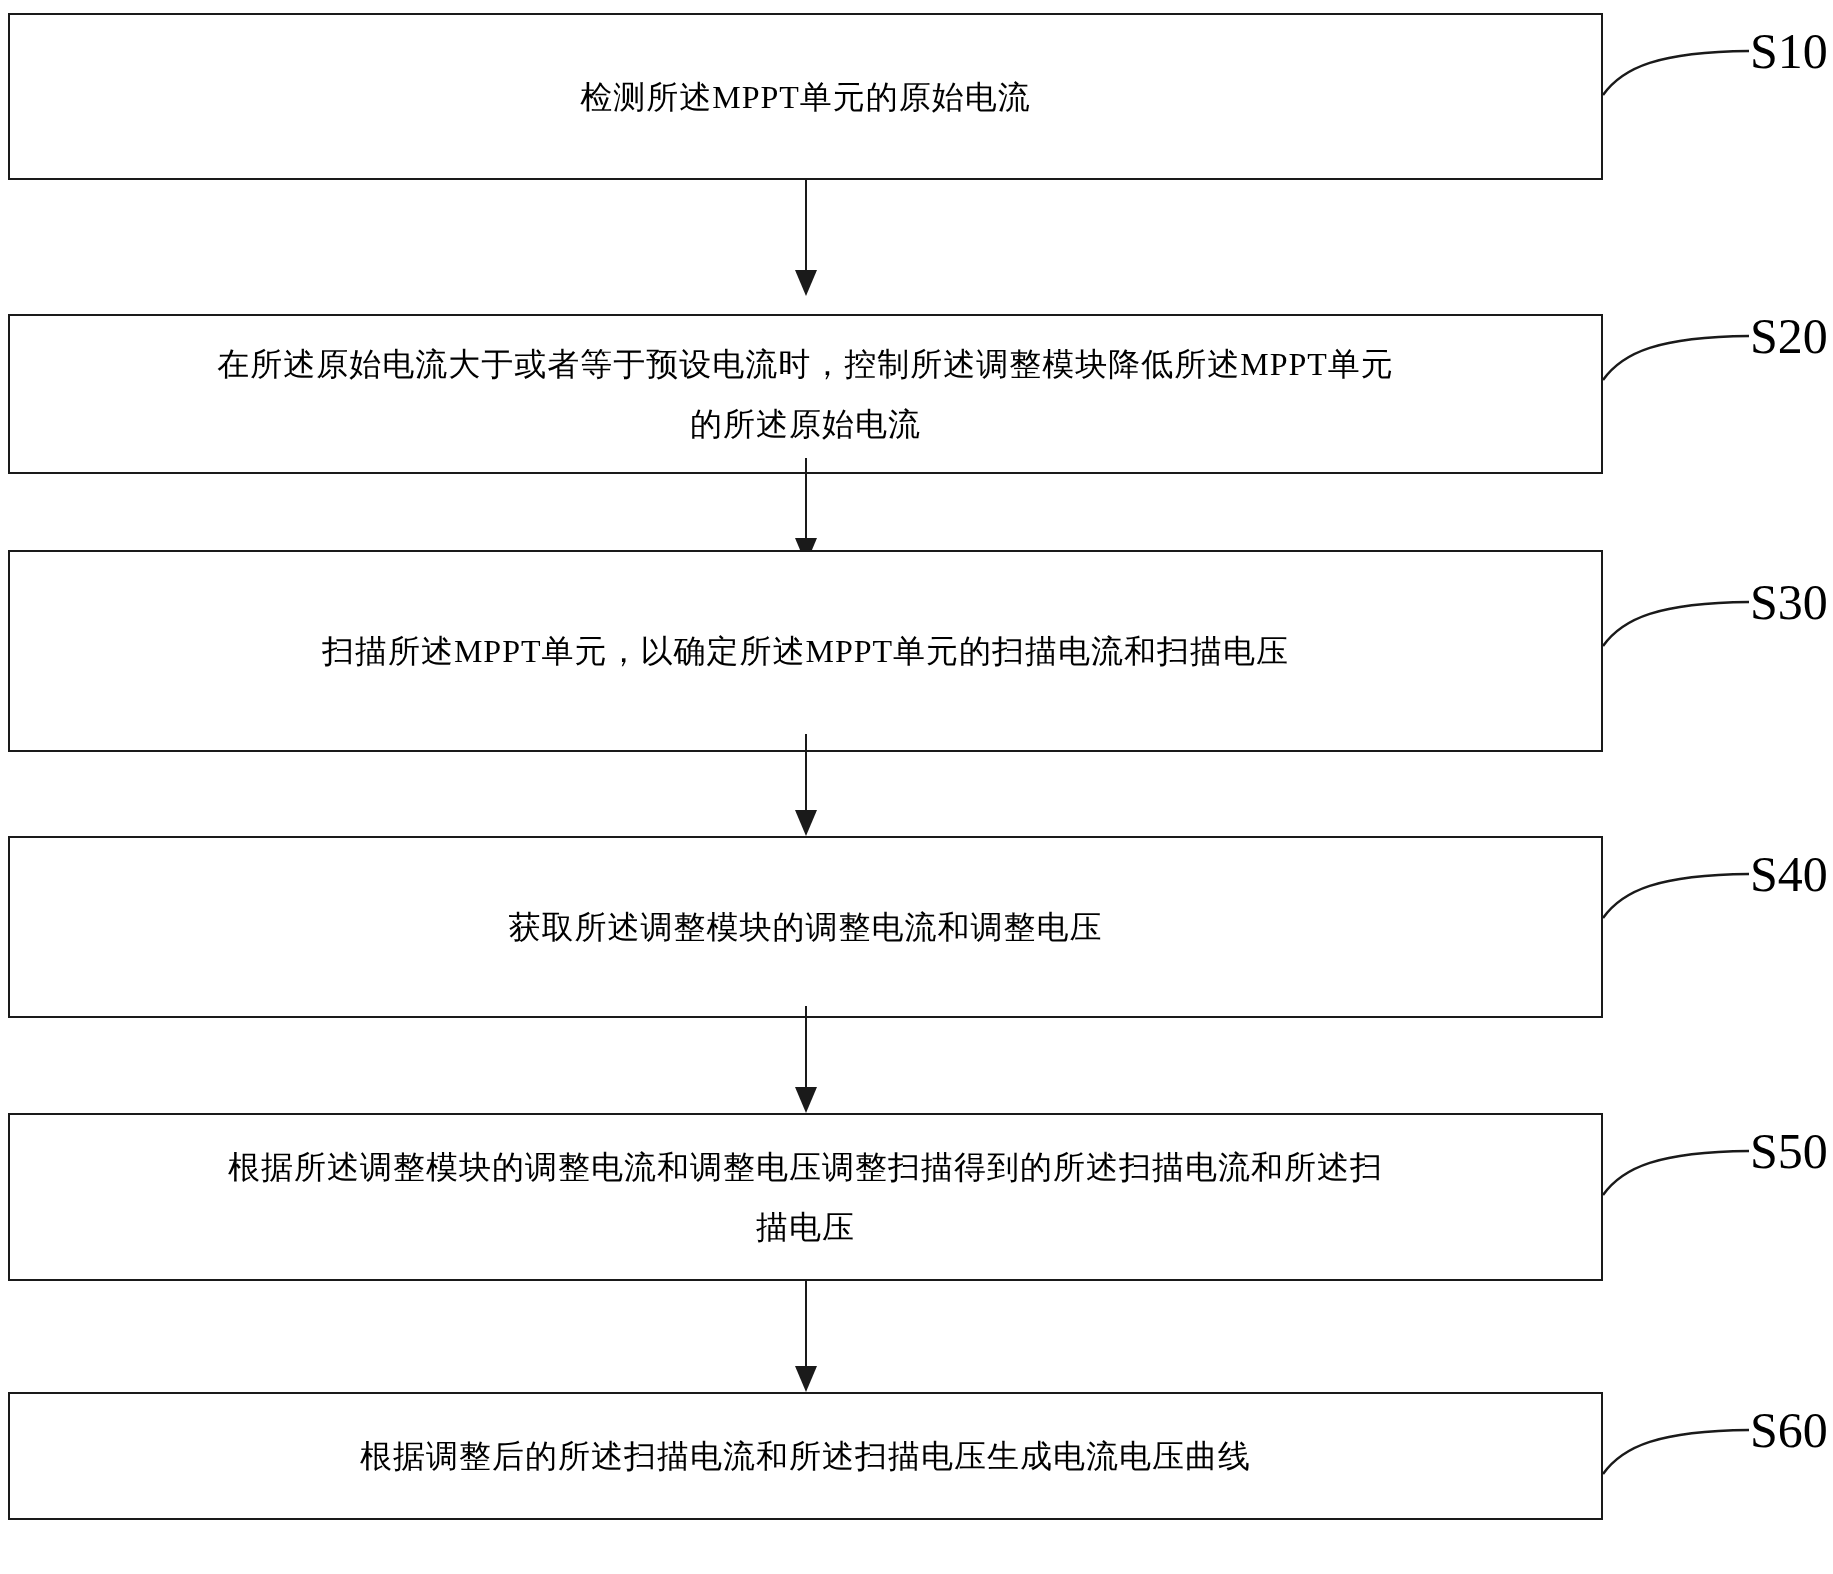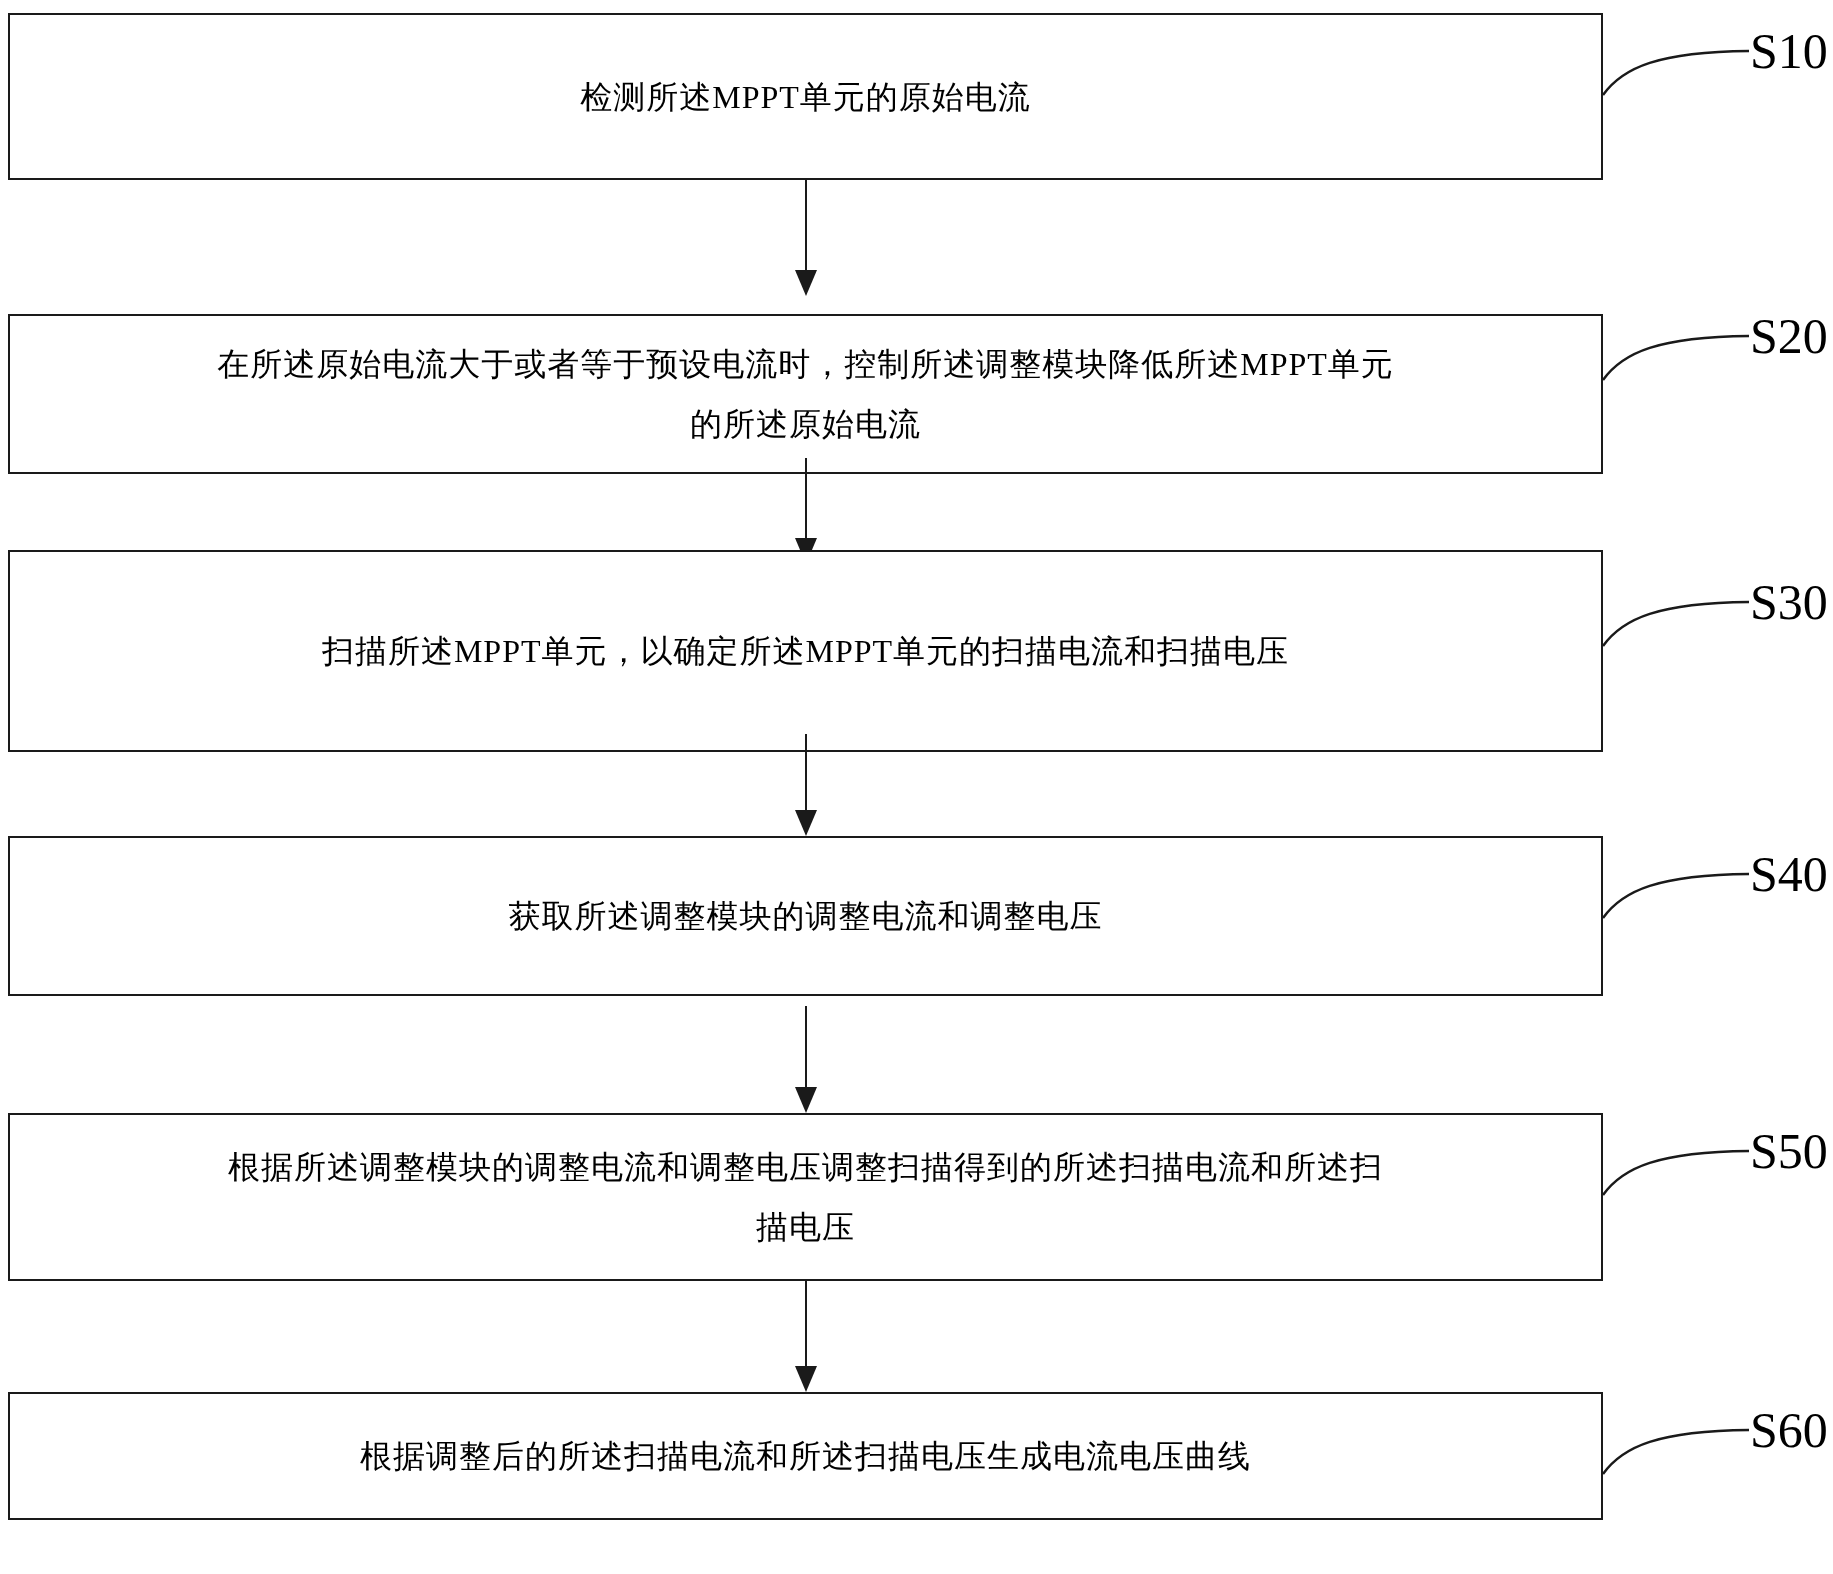--- a/index.html
+++ b/index.html
@@ -118,7 +118,7 @@
     <div class="head"></div>
   </div>
 
-  <div class="step-box" style="top:836px; height:160px;">
+  <div class="step-box" style="top:836px; height:182px;">
     <div class="step-text">获取所述调整模块的调整电流和调整电压</div>
   </div>
   <svg class="leader-curve" style="top:864px;" viewBox="0 0 150 56">

